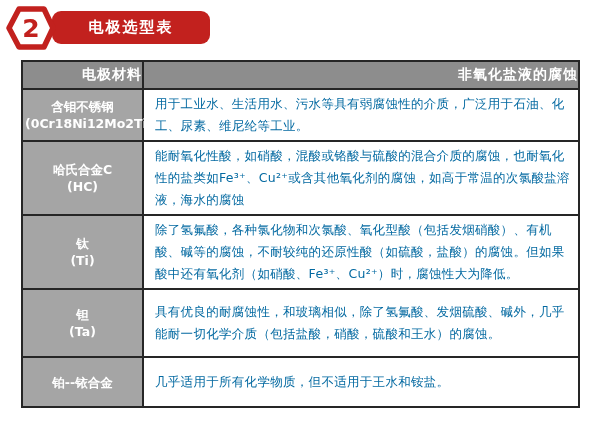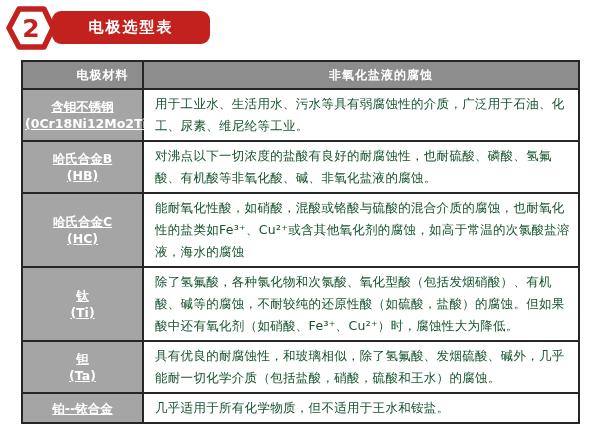--- a/index.html
+++ b/index.html
@@ -50,9 +50,9 @@
     height: 28px;
     background: var(--header_gray, #8d8d8d);
     color: #ffffff;
-    font-size: 12px;
+    font-size: 14px;
     font-weight: bold;
-    text-align: center;
+    text-align: right;
     letter-spacing: 1px;
     padding-left: 40px;
   }

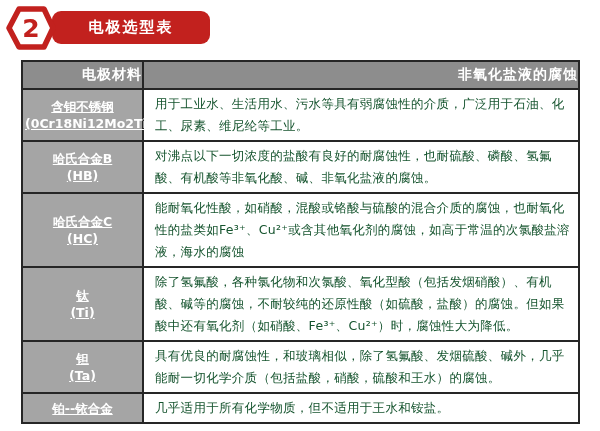--- a/index.html
+++ b/index.html
@@ -65,7 +65,6 @@
     vertical-align: middle;
     line-height: 17px;
     padding: 2px;
-    text-decoration: underline;
   }
   td.desc {
     color: #14532d;

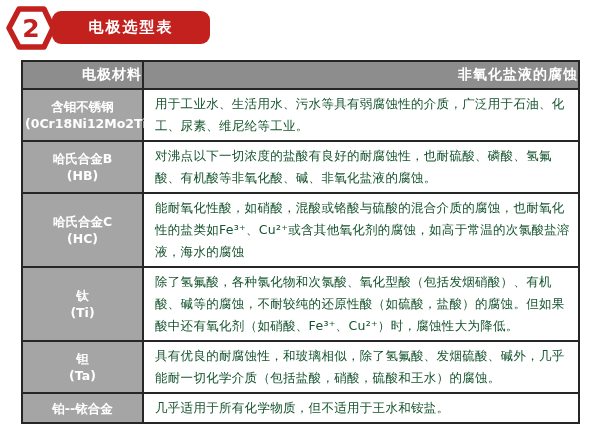--- a/index.html
+++ b/index.html
@@ -67,7 +67,7 @@
     padding: 2px;
   }
   td.desc {
-    color: #14532d;
+    color: #0369a1;
     font-size: 12.5px;
     line-height: 22px;
     padding: 3px 8px 3px 11px;

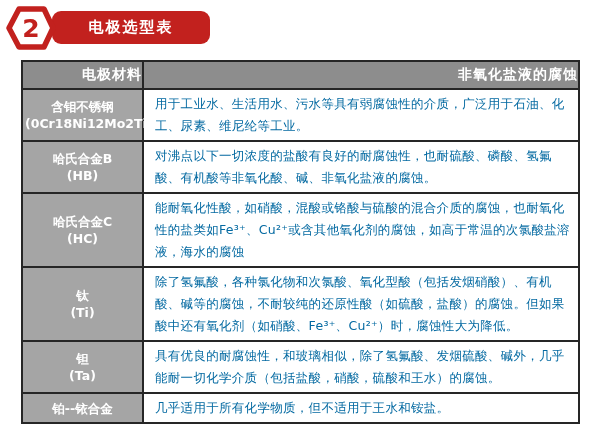--- a/index.html
+++ b/index.html
@@ -122,13 +122,6 @@
           </tr>
           <tr>
             <td class="material">
-              <div>哈氏合金B</div>
-              <div>(HB)</div>
-            </td>
-            <td class="desc">对沸点以下一切浓度的盐酸有良好的耐腐蚀性，也耐硫酸、磷酸、氢氟酸、有机酸等非氧化酸、碱、非氧化盐液的腐蚀。</td>
-          </tr>
-          <tr>
-            <td class="material">
               <div>哈氏合金C</div>
               <div>(HC)</div>
             </td>

